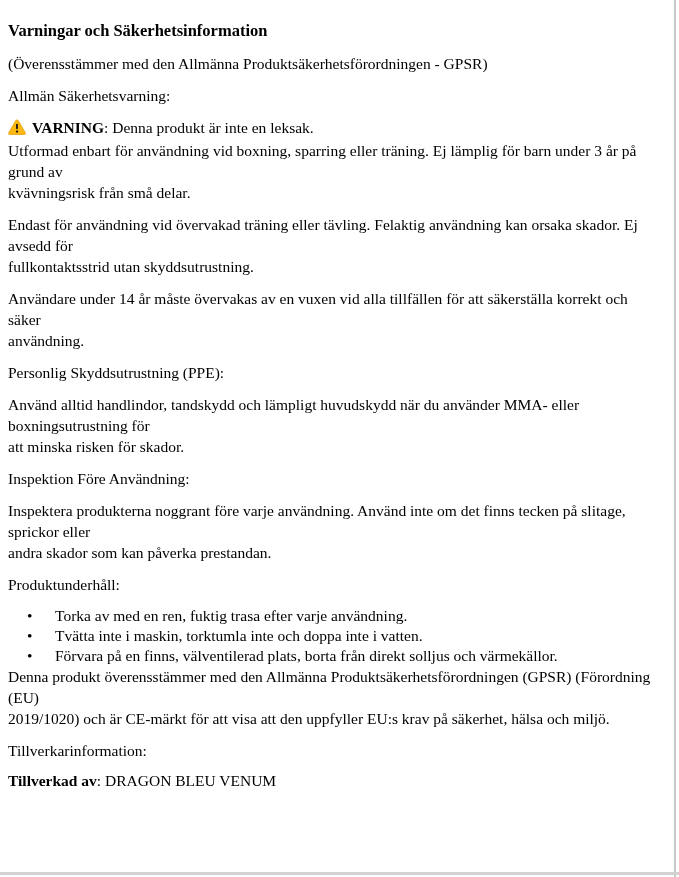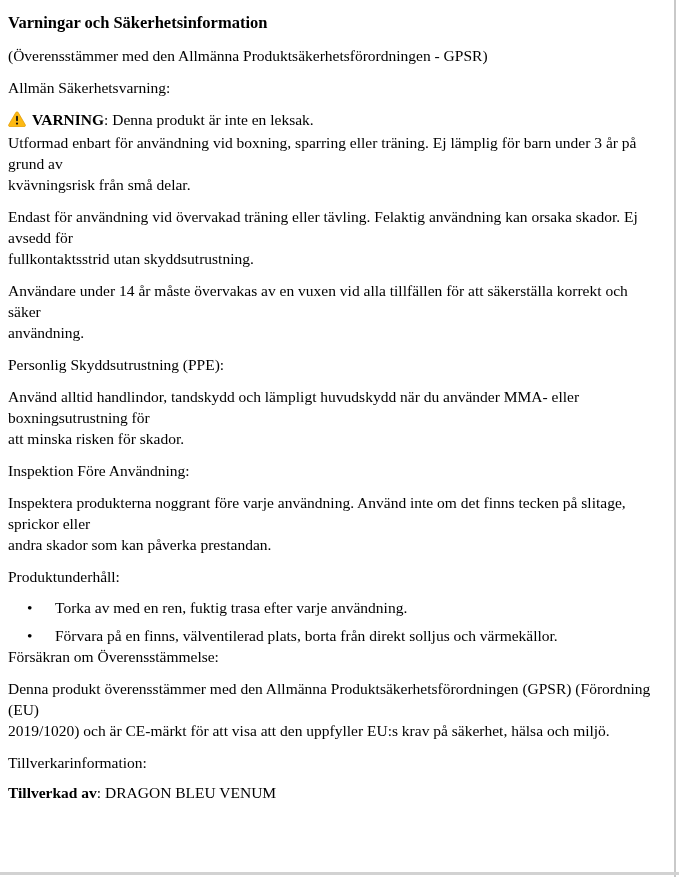--- a/index.html
+++ b/index.html
@@ -16,7 +16,7 @@
   .page {
     position: absolute;
     left: 0;
-    top: 0;
+    top: 8px;
     width: 675px;
     height: 753px;
     background: #ffffff;

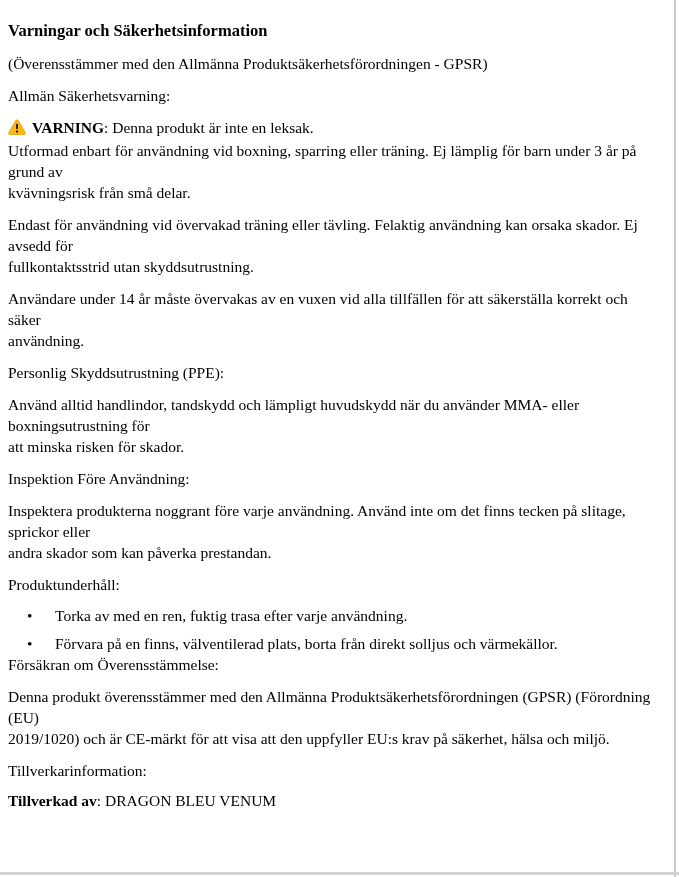--- a/index.html
+++ b/index.html
@@ -81,7 +81,6 @@
   ul.bullets li {
     position: relative;
     padding-left: 47px;
-    margin-top: 8px;
   }
   ul.bullets li::before {
     content: "\2022";

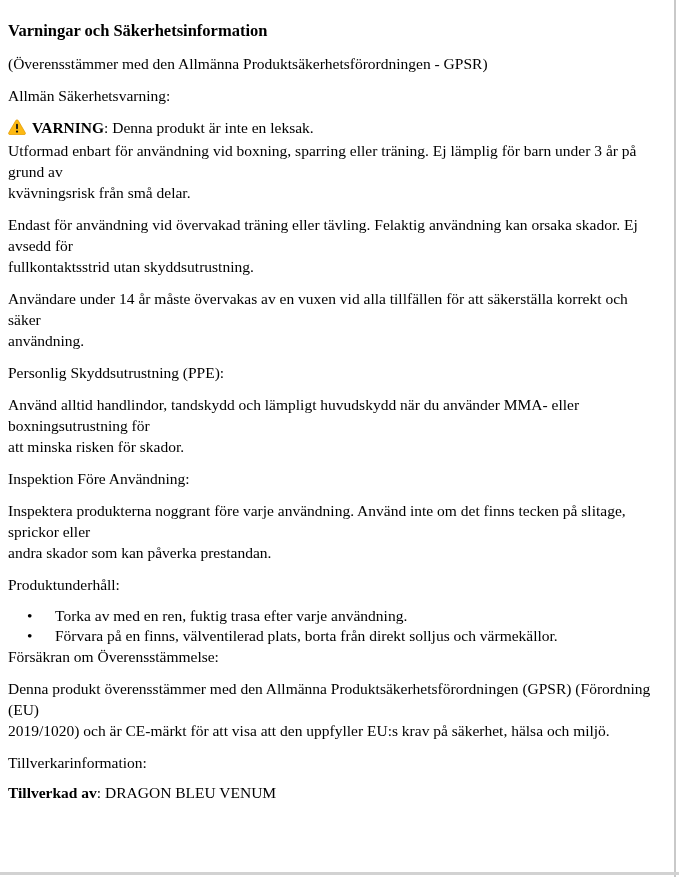--- a/index.html
+++ b/index.html
@@ -120,7 +120,7 @@
       <div class="block">Inspektera produkterna noggrant före varje användning. Använd inte om det finns tecken på slitage, sprickor eller
 andra skador som kan påverka prestandan.</div>
       <div class="block heading">Produktunderhåll:</div>
-      <ul class="bullets block no-gap"><li>Torka av med en ren, fuktig trasa efter varje användning.</li><li>Förvara på en finns, välventilerad plats, borta från direkt solljus och värmekällor.</li></ul>
+      <ul class="bullets block no-gap"><li>Torka av med en ren, fuktig trasa efter varje användning.</li><li>Tvätta inte i maskin, torktumla inte och doppa inte i vatten.</li><li>Förvara på en finns, välventilerad plats, borta från direkt solljus och värmekällor.</li></ul>
       <div class="block heading">Försäkran om Överensstämmelse:</div>
       <div class="block">Denna produkt överensstämmer med den Allmänna Produktsäkerhetsförordningen (GPSR) (Förordning (EU)
 2019/1020) och är CE-märkt för att visa att den uppfyller EU:s krav på säkerhet, hälsa och miljö.</div>

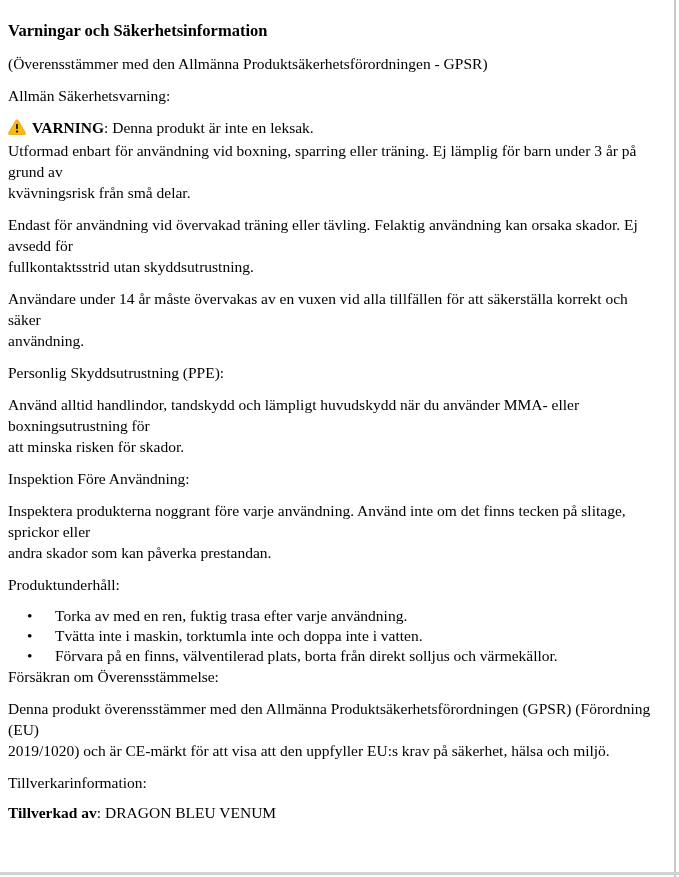--- a/index.html
+++ b/index.html
@@ -121,7 +121,6 @@
 andra skador som kan påverka prestandan.</div>
       <div class="block heading">Produktunderhåll:</div>
       <ul class="bullets block no-gap"><li>Torka av med en ren, fuktig trasa efter varje användning.</li><li>Tvätta inte i maskin, torktumla inte och doppa inte i vatten.</li><li>Förvara på en finns, välventilerad plats, borta från direkt solljus och värmekällor.</li></ul>
-      <div class="block heading">Försäkran om Överensstämmelse:</div>
       <div class="block">Denna produkt överensstämmer med den Allmänna Produktsäkerhetsförordningen (GPSR) (Förordning (EU)
 2019/1020) och är CE-märkt för att visa att den uppfyller EU:s krav på säkerhet, hälsa och miljö.</div>
       <div class="block heading">Tillverkarinformation:</div>

